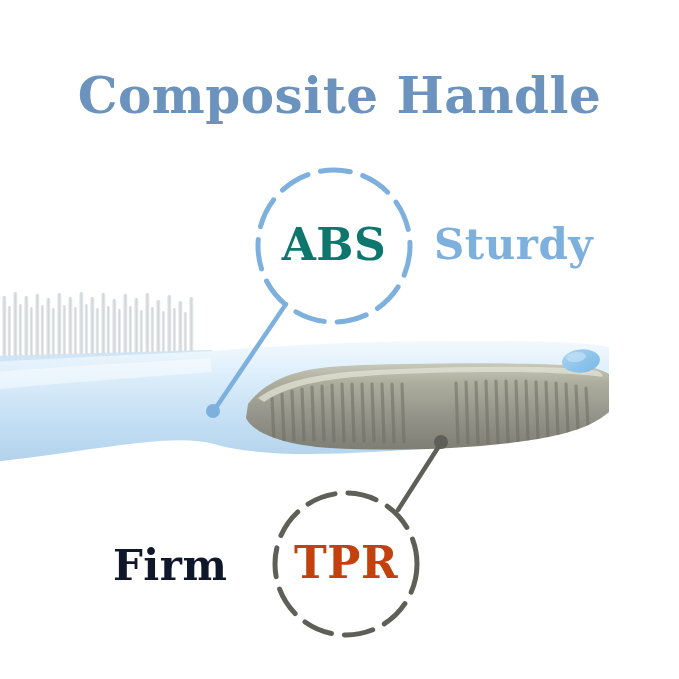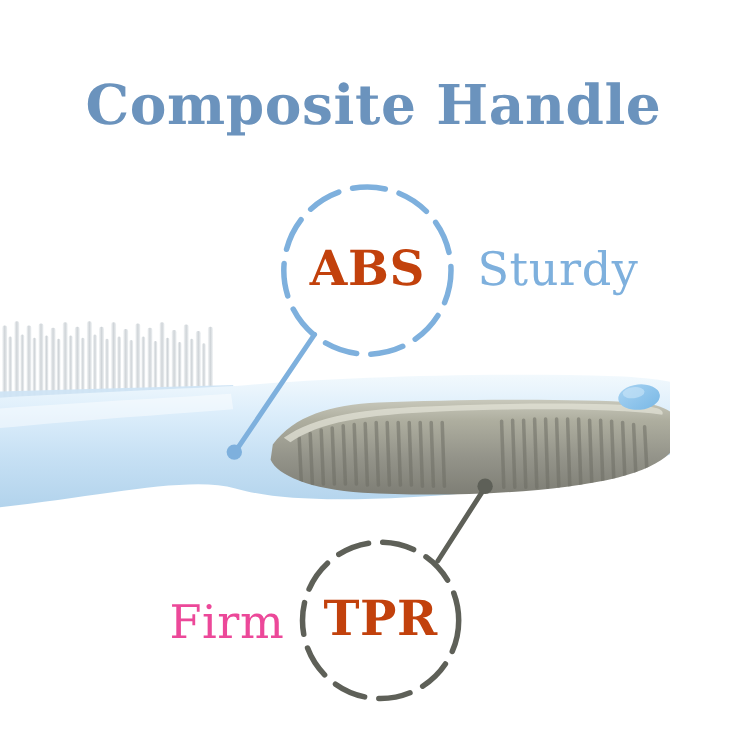--- a/index.html
+++ b/index.html
@@ -56,7 +56,7 @@
   }
   #abs-circle .circle-label {
     top: 57px;
-    color: #c2410c;
+    color: #0f766e;
   }
   #tpr-circle {
     left: 271px;

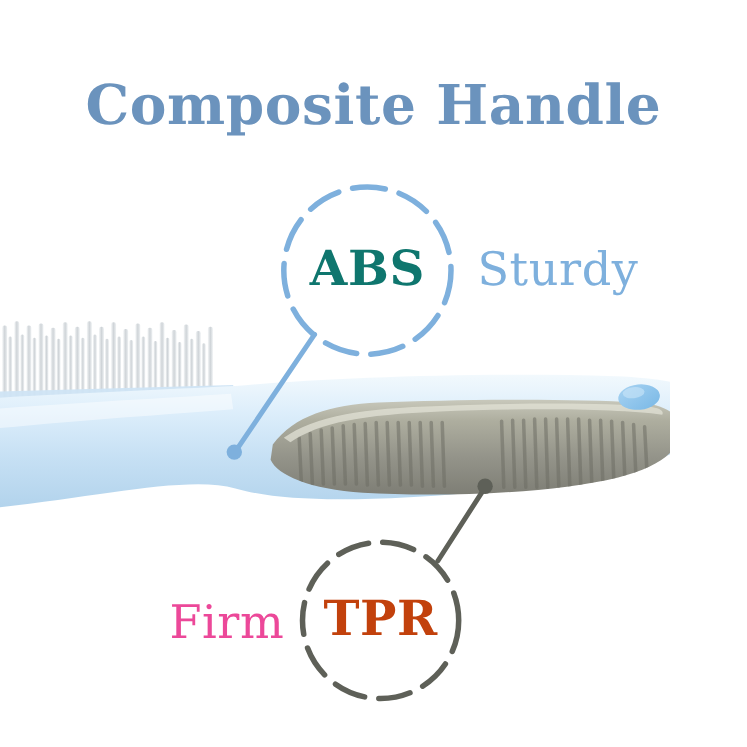--- a/index.html
+++ b/index.html
@@ -73,7 +73,7 @@
   .side-label {
     position: absolute;
     font-family: "DejaVu Serif", serif;
-    font-weight: normal;
+    font-weight: bold;
     font-size: 42px;
     letter-spacing: 0.5px;
     white-space: nowrap;

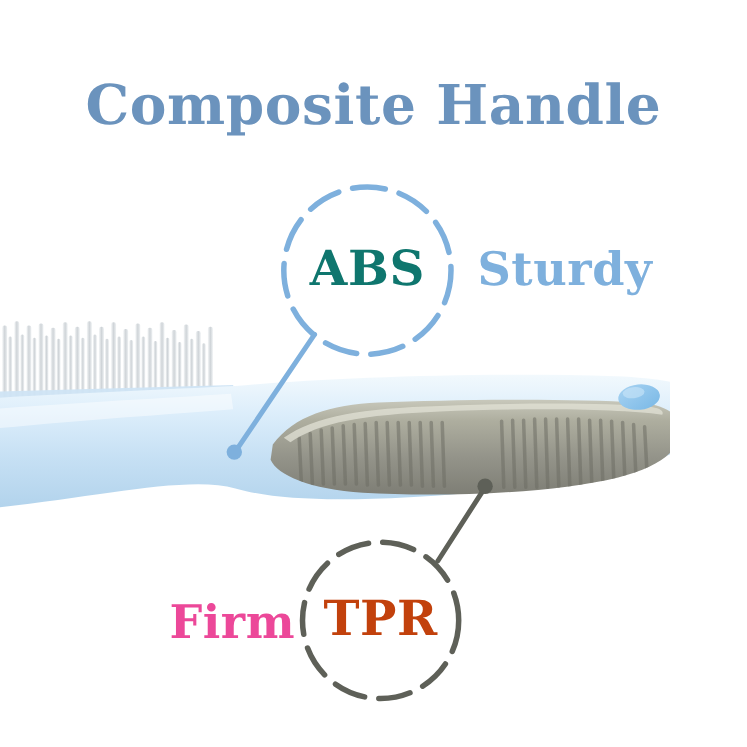--- a/index.html
+++ b/index.html
@@ -86,8 +86,7 @@
   #firm-label {
     left: 113px;
     top: 541px;
-    color: #ec4899;
-    margin-left: 41px;
+    color: #0f172a;
   }
 
   

